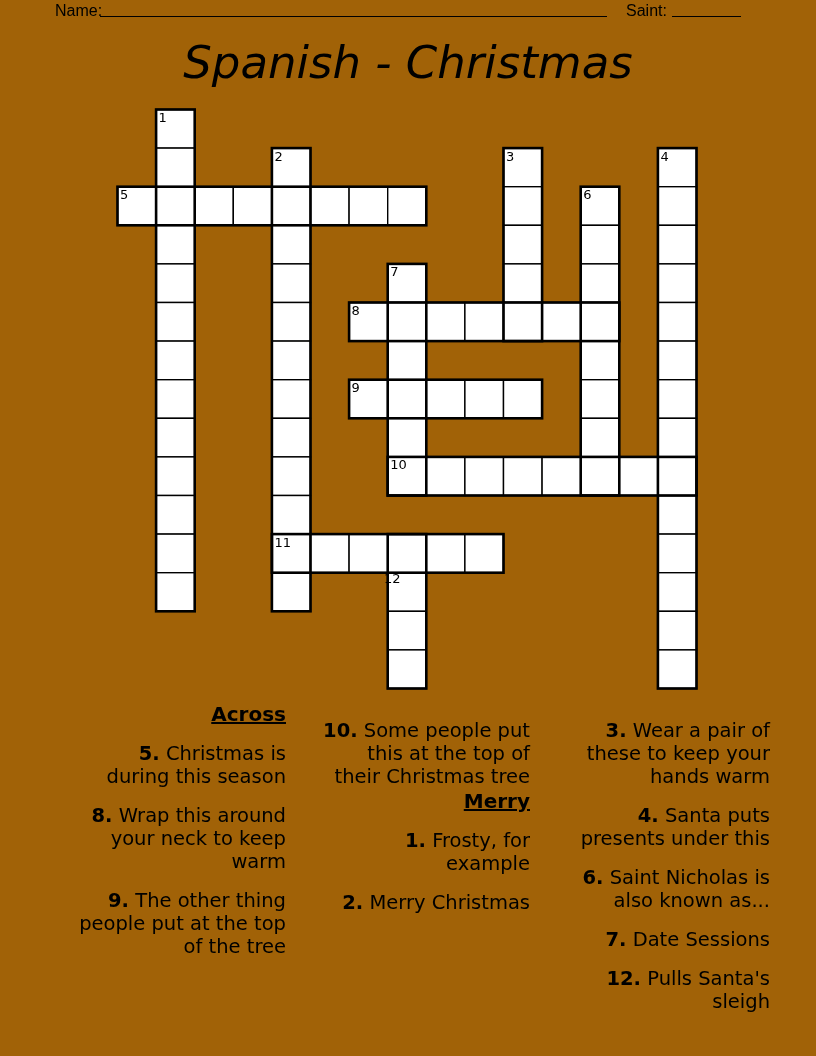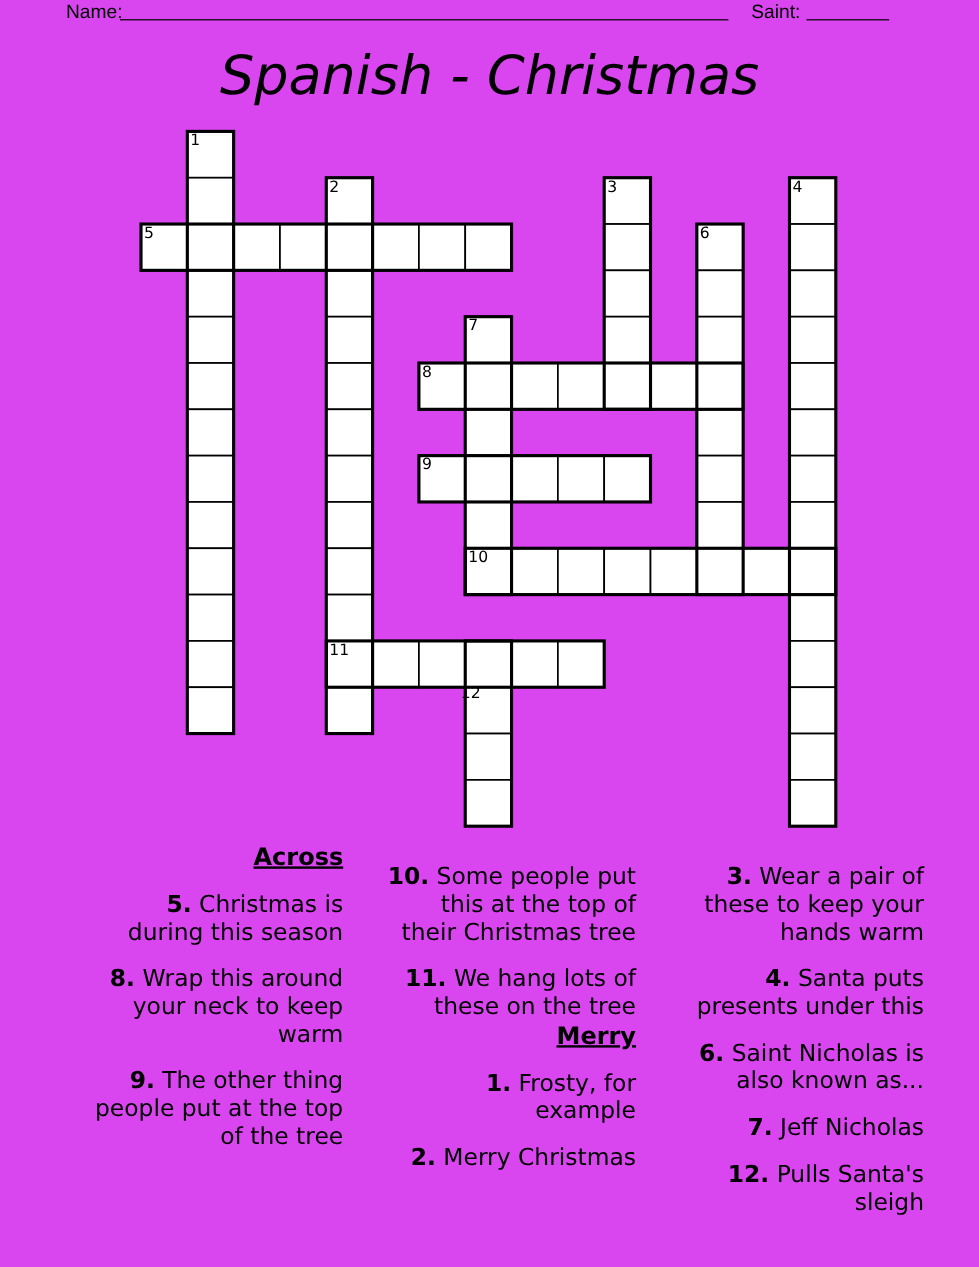--- a/index.html
+++ b/index.html
@@ -4,7 +4,7 @@
 <style>
   html,body{margin:0;padding:0;background:#fff;}
   .page{
-    position:relative;width:816px;height:1056px;background:#d946ef;
+    position:relative;width:816px;height:1056px;background:#a16207;
     font-family:"DejaVu Sans",sans-serif;color:#000;overflow:hidden;
   }
   

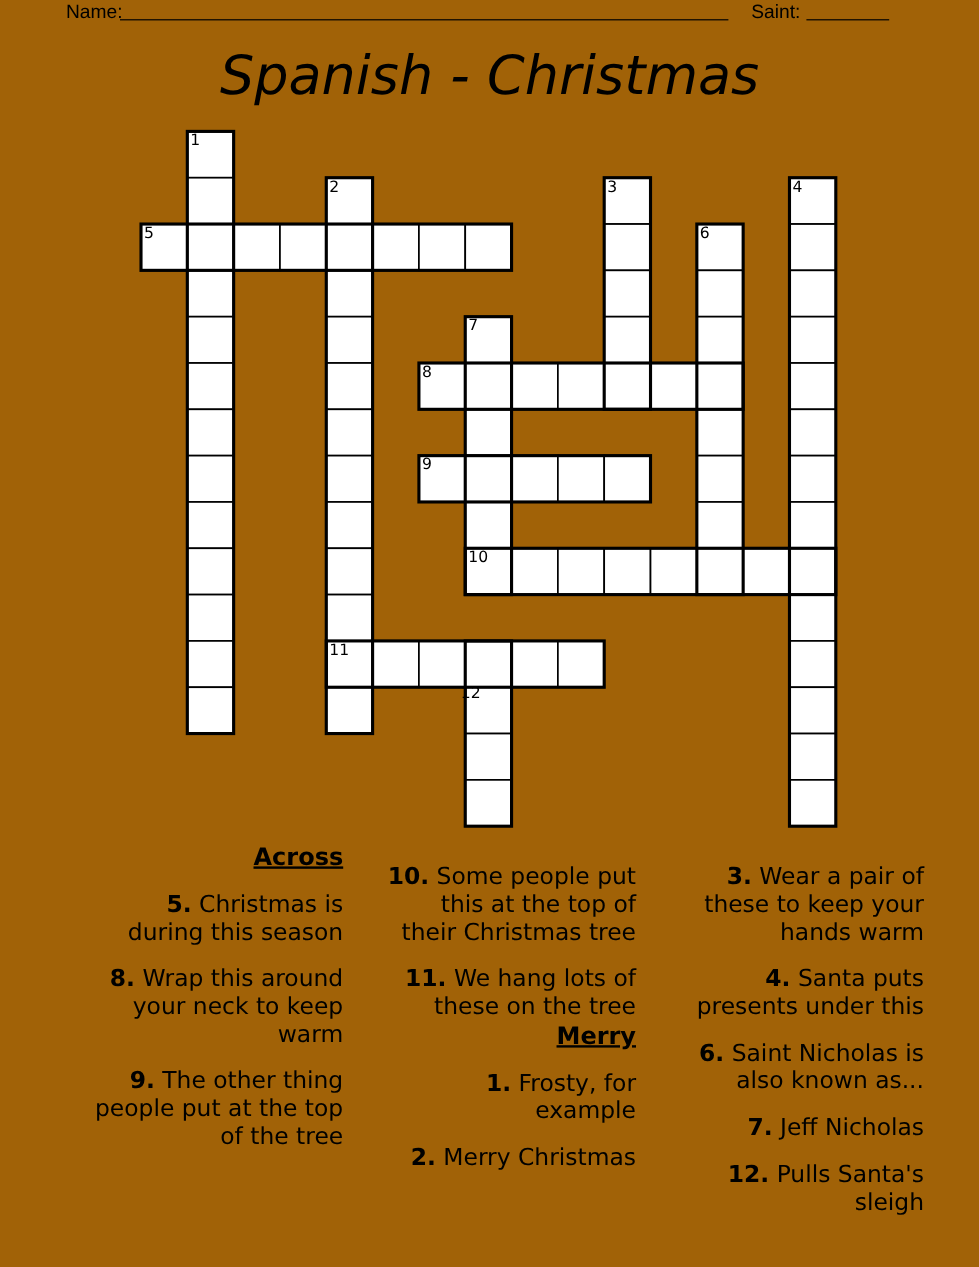--- a/index.html
+++ b/index.html
@@ -200,8 +200,6 @@
       <div class="clue"><span class="num">10.</span> <span class="t">Some people put
 this at the top of
 their Christmas tree</span></div>
-      <div class="clue"><span class="num">11.</span> <span class="t">We hang lots of
-these on the tree</span></div>
       <div class="clue-heading">Merry</div>
       <div class="clue"><span class="num">1.</span> <span class="t">Frosty, for
 example</span></div>

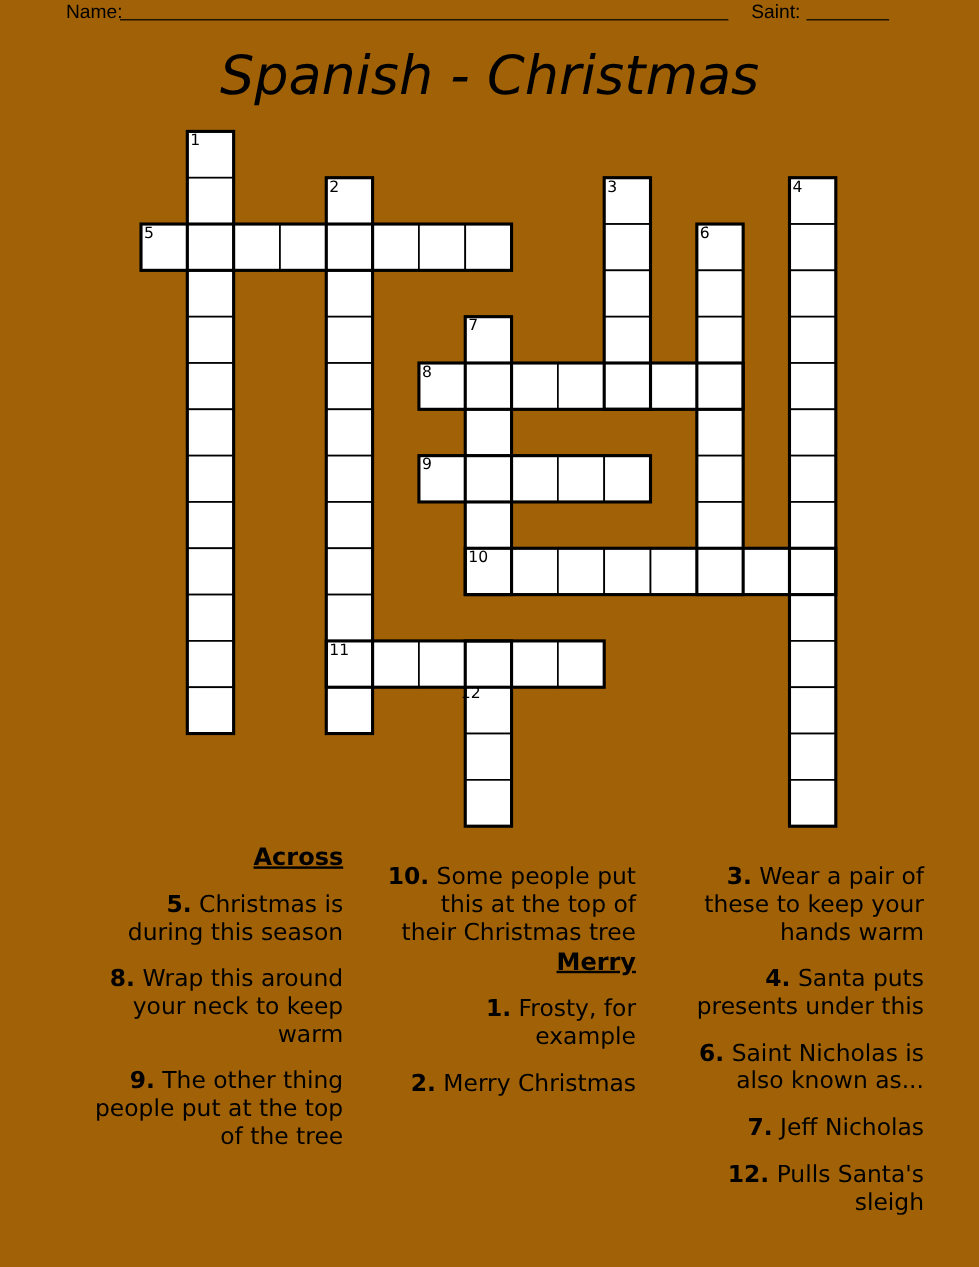--- a/index.html
+++ b/index.html
@@ -213,7 +213,7 @@
 presents under this</span></div>
       <div class="clue"><span class="num">6.</span> <span class="t">Saint Nicholas is
 also known as...</span></div>
-      <div class="clue"><span class="num">7.</span> <span class="t">Jeff Nicholas</span></div>
+      <div class="clue"><span class="num">7.</span> <span class="t">Date Sessions</span></div>
       <div class="clue"><span class="num">12.</span> <span class="t">Pulls Santa's
 sleigh</span></div>
     </div>

